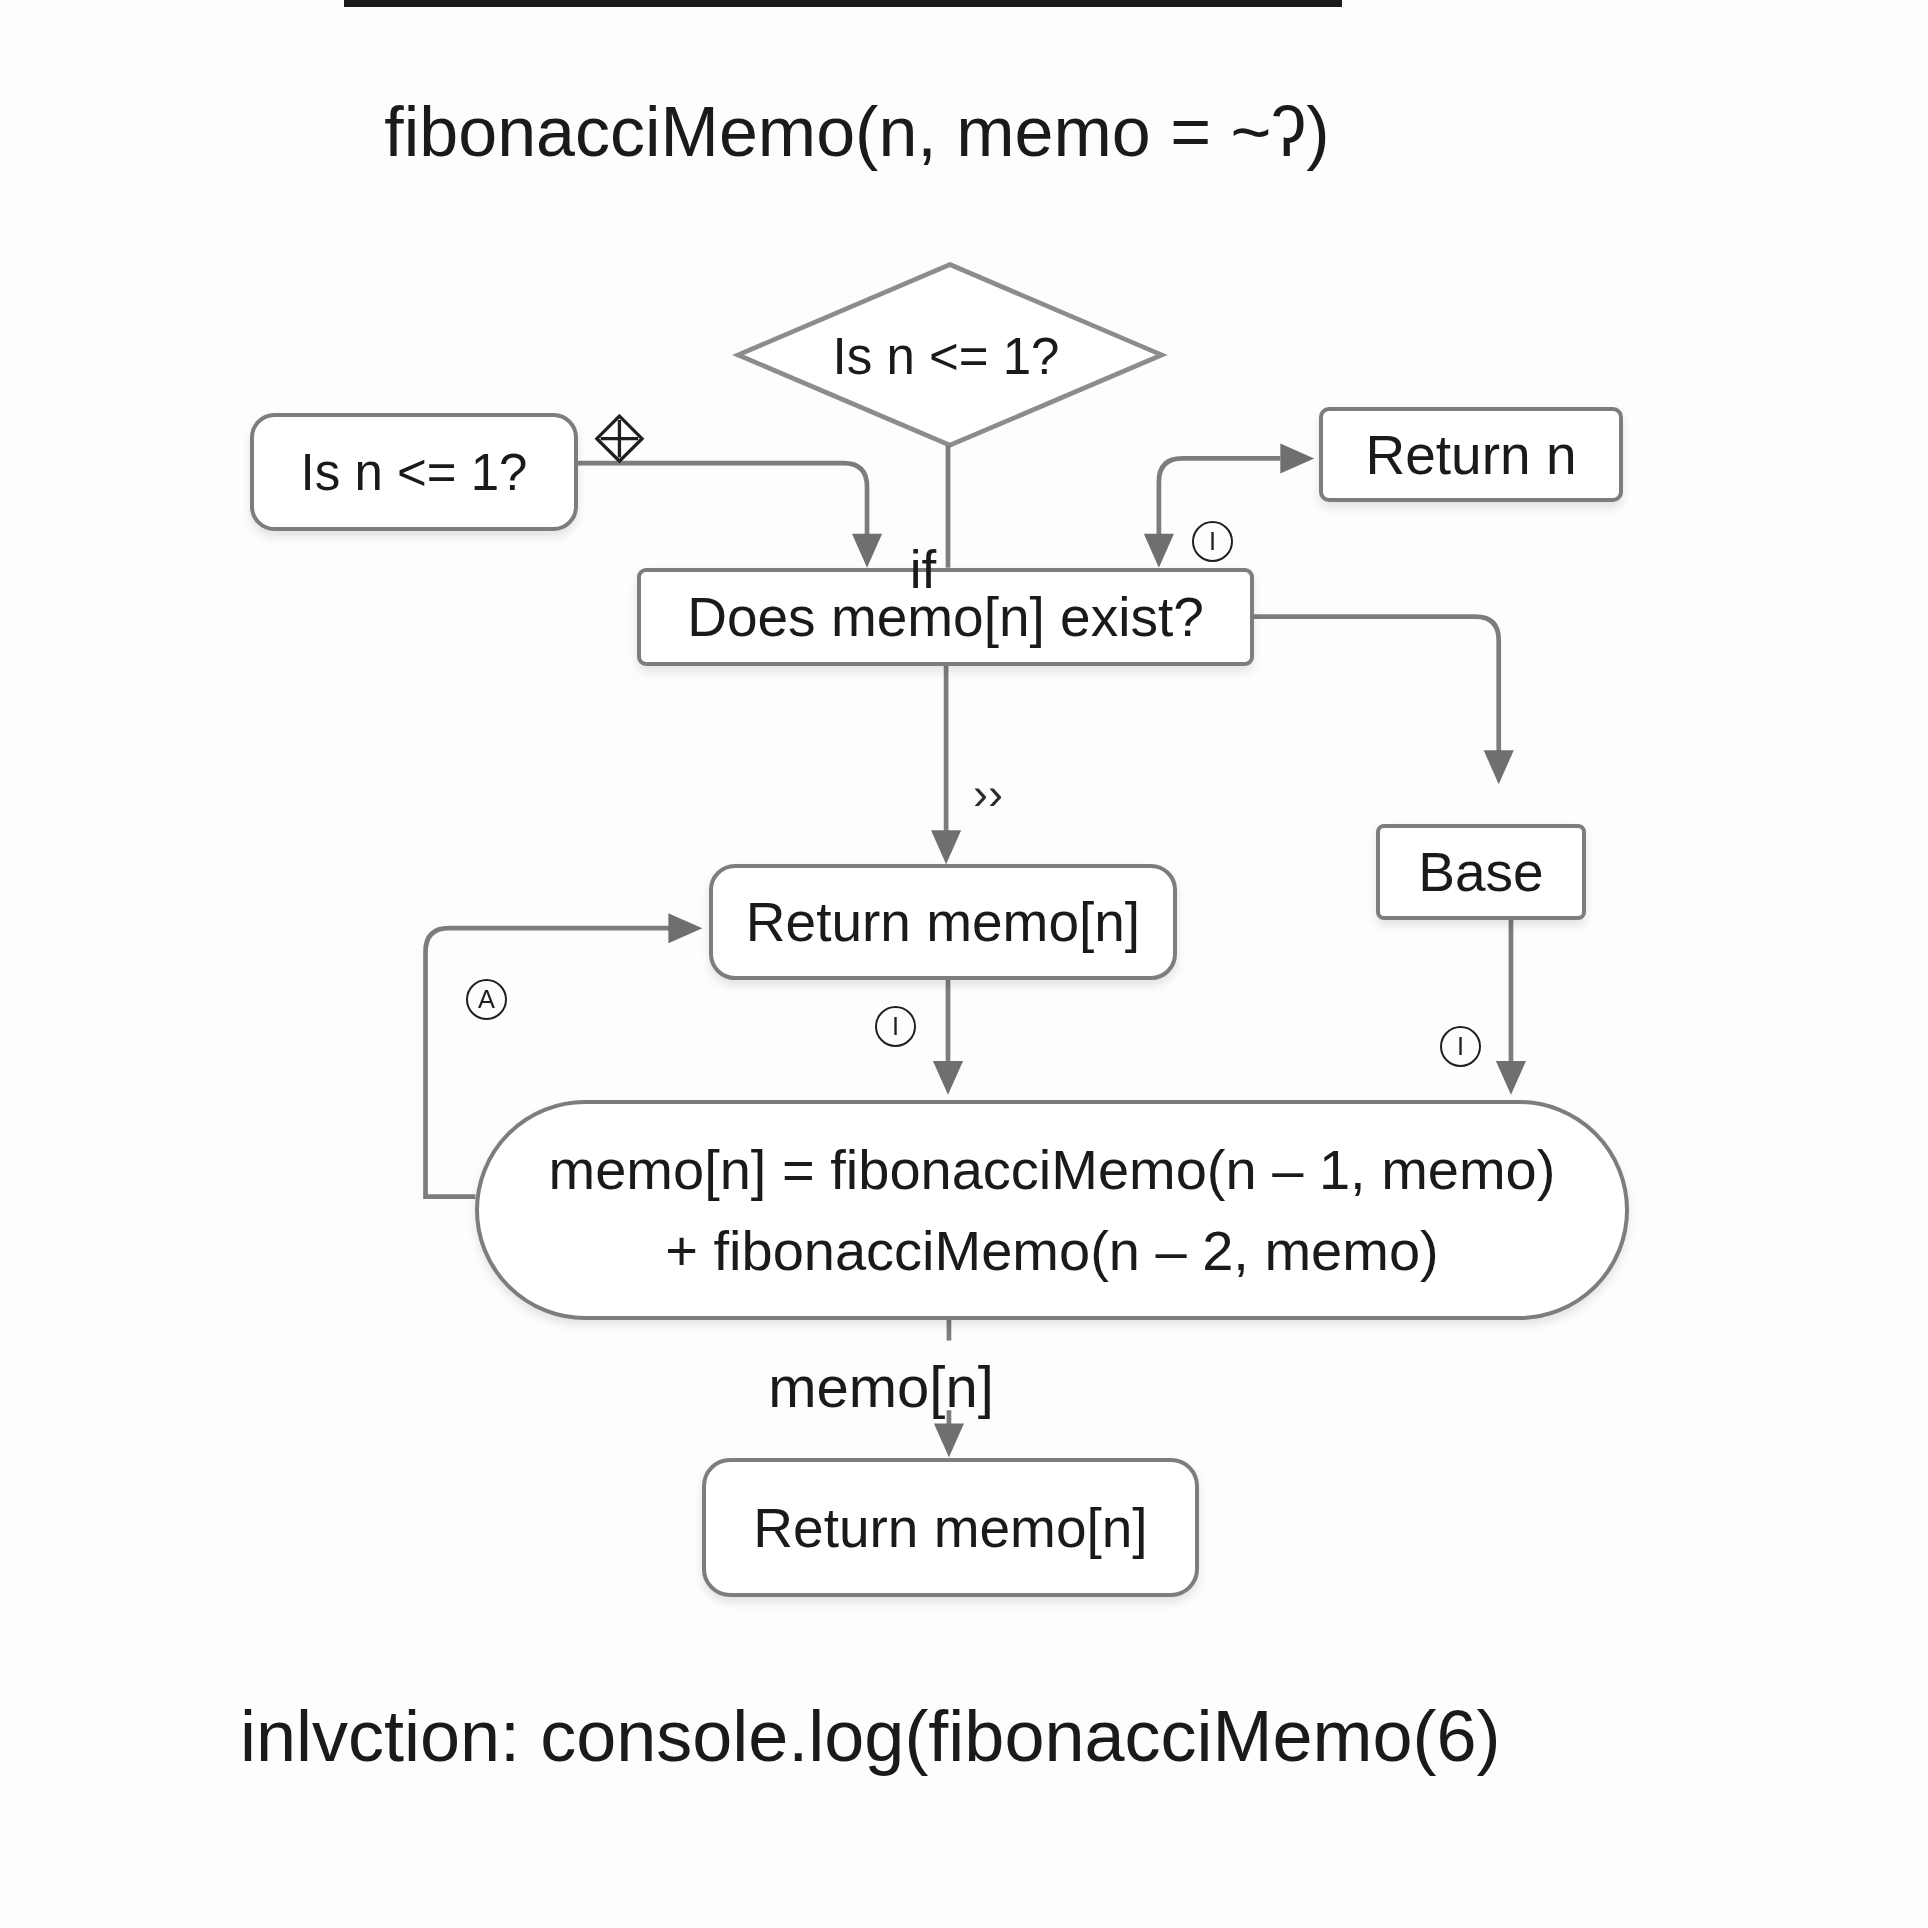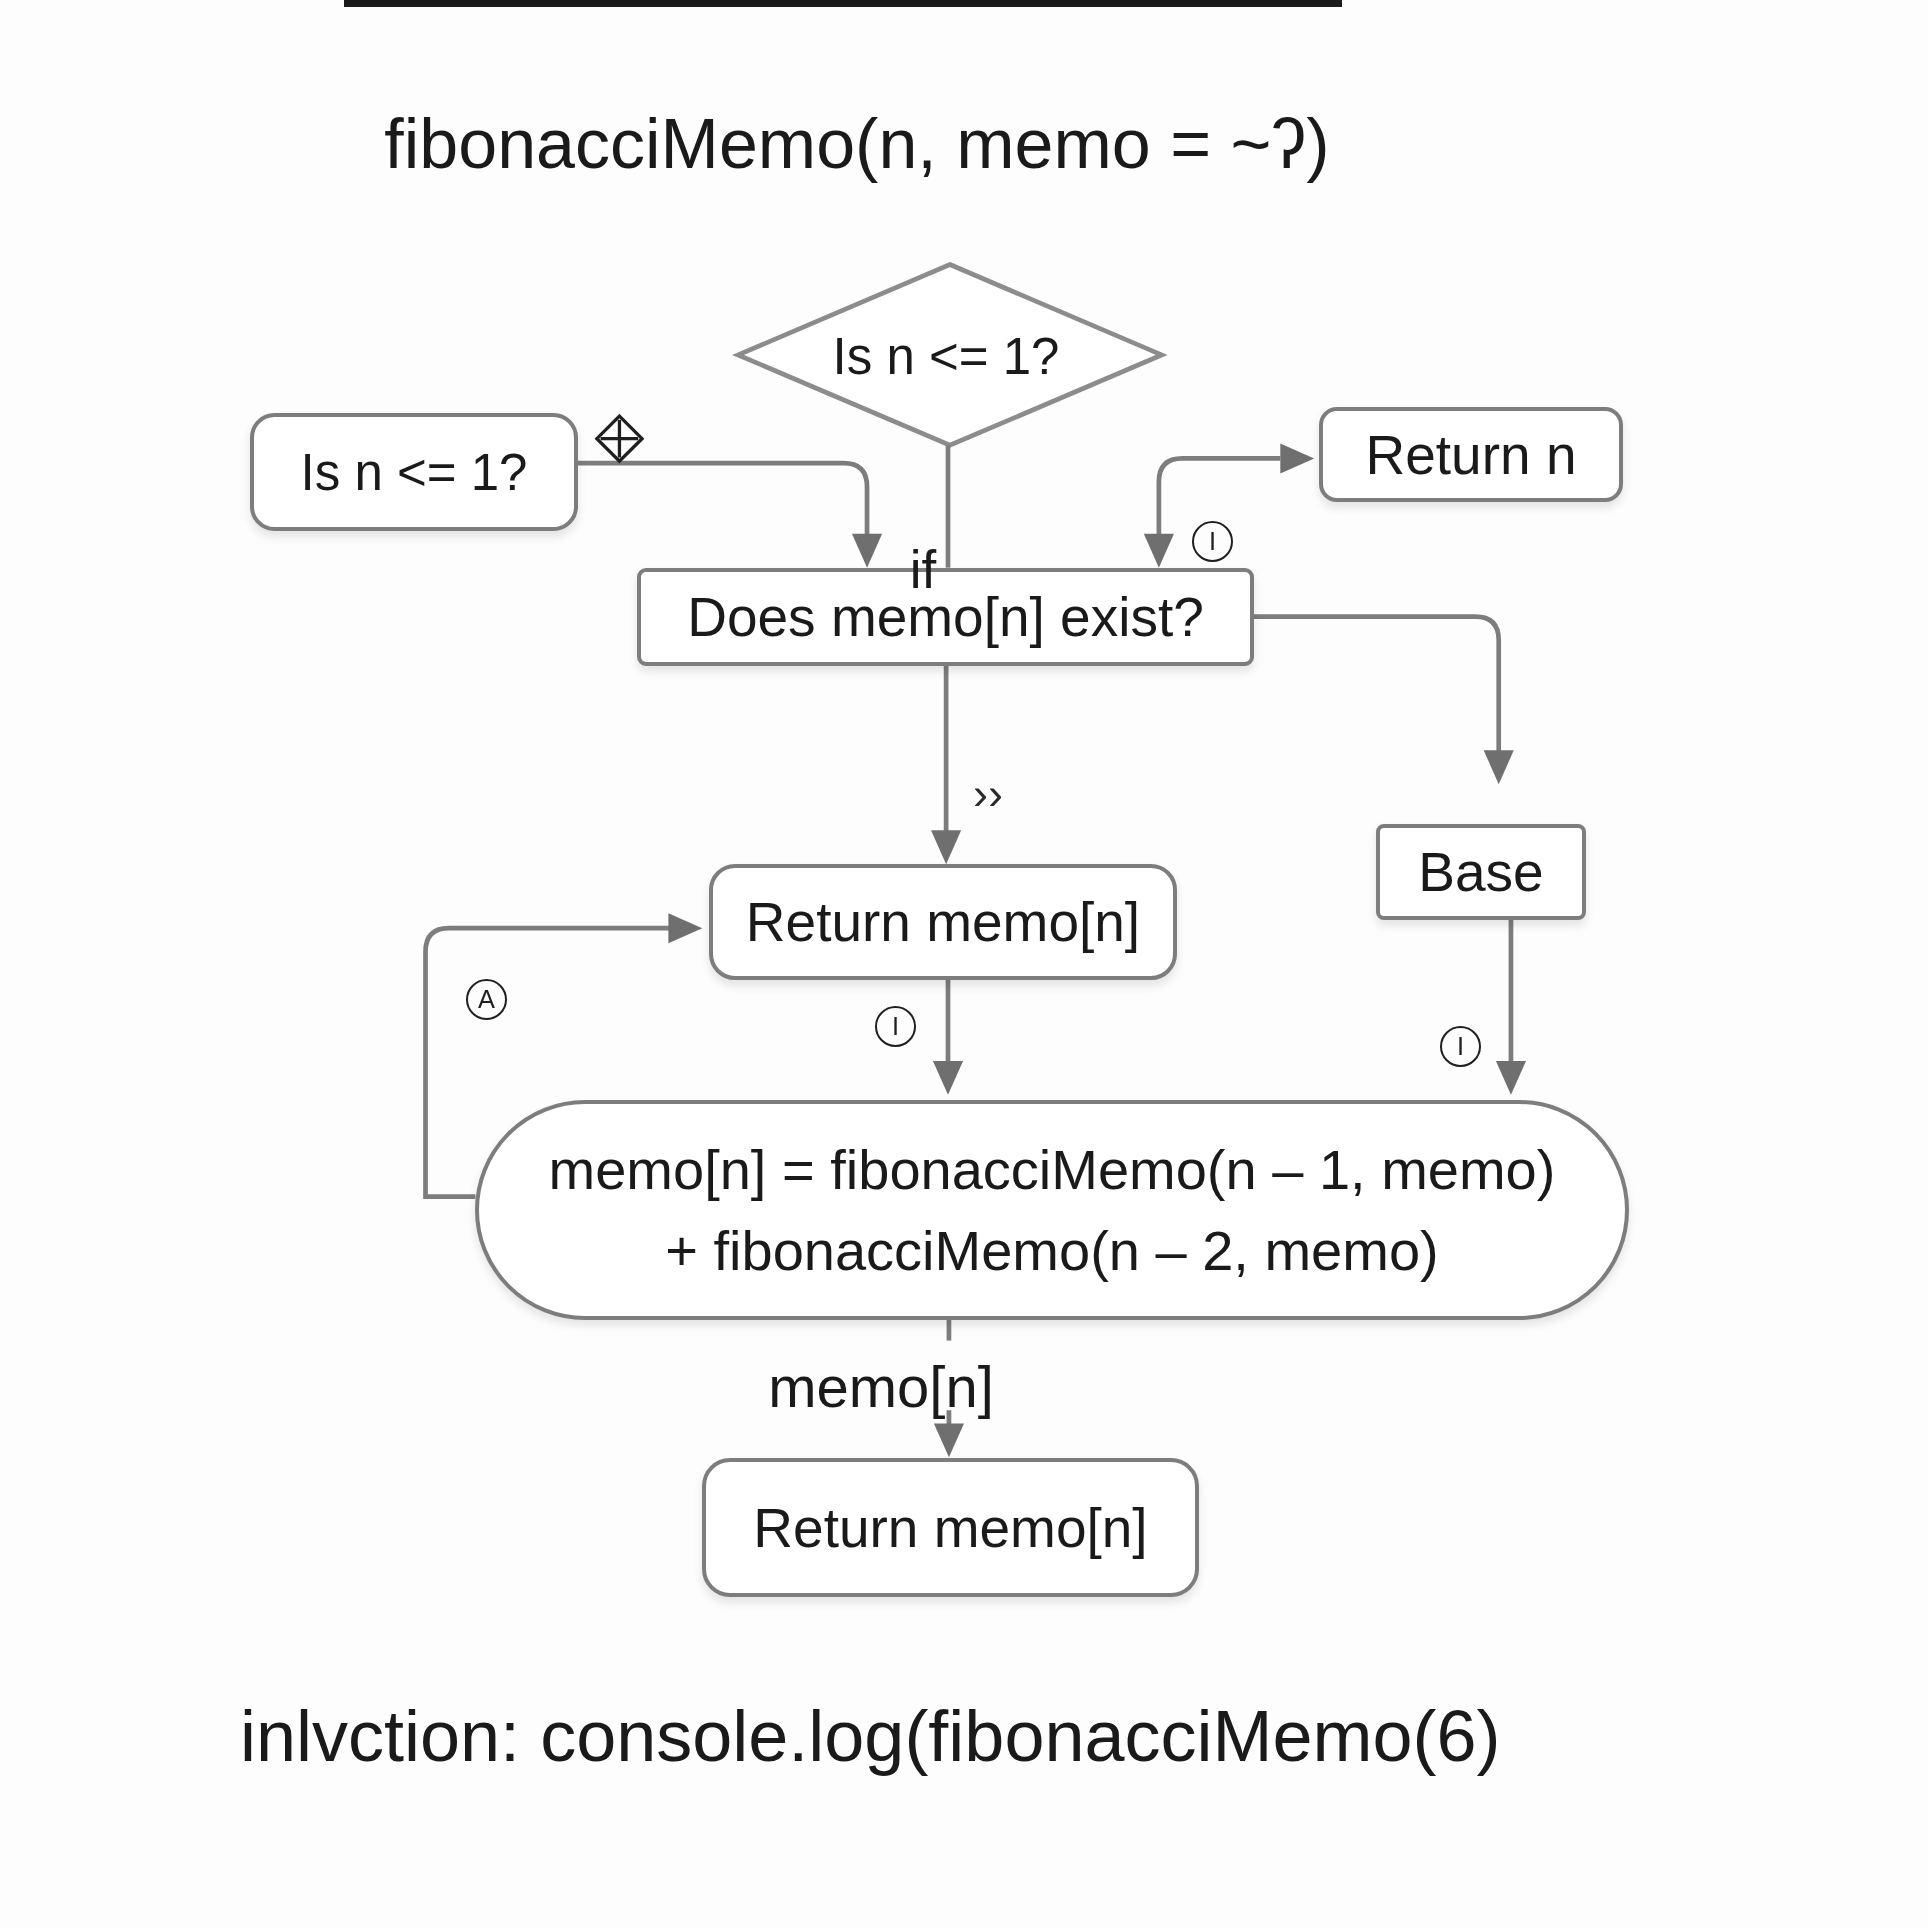--- a/index.html
+++ b/index.html
@@ -33,7 +33,7 @@
   #top-bar{position:absolute; left:344px; top:0; width:998px; height:6.6px;
     background:#1b1b1b; z-index:4;}
   #title{position:absolute; left:339px; top:92px; width:1036px; text-align:center;
-    font-size:70px; z-index:3;margin-top:12px;}
+    font-size:70px; z-index:3;}
   #caption{position:absolute; left:240px; top:1695px; width:1460px; text-align:left;
     font-size:72px; z-index:3;}
   #diamond-label{left:805px; top:326px; width:282px; height:60px; font-size:51px;}

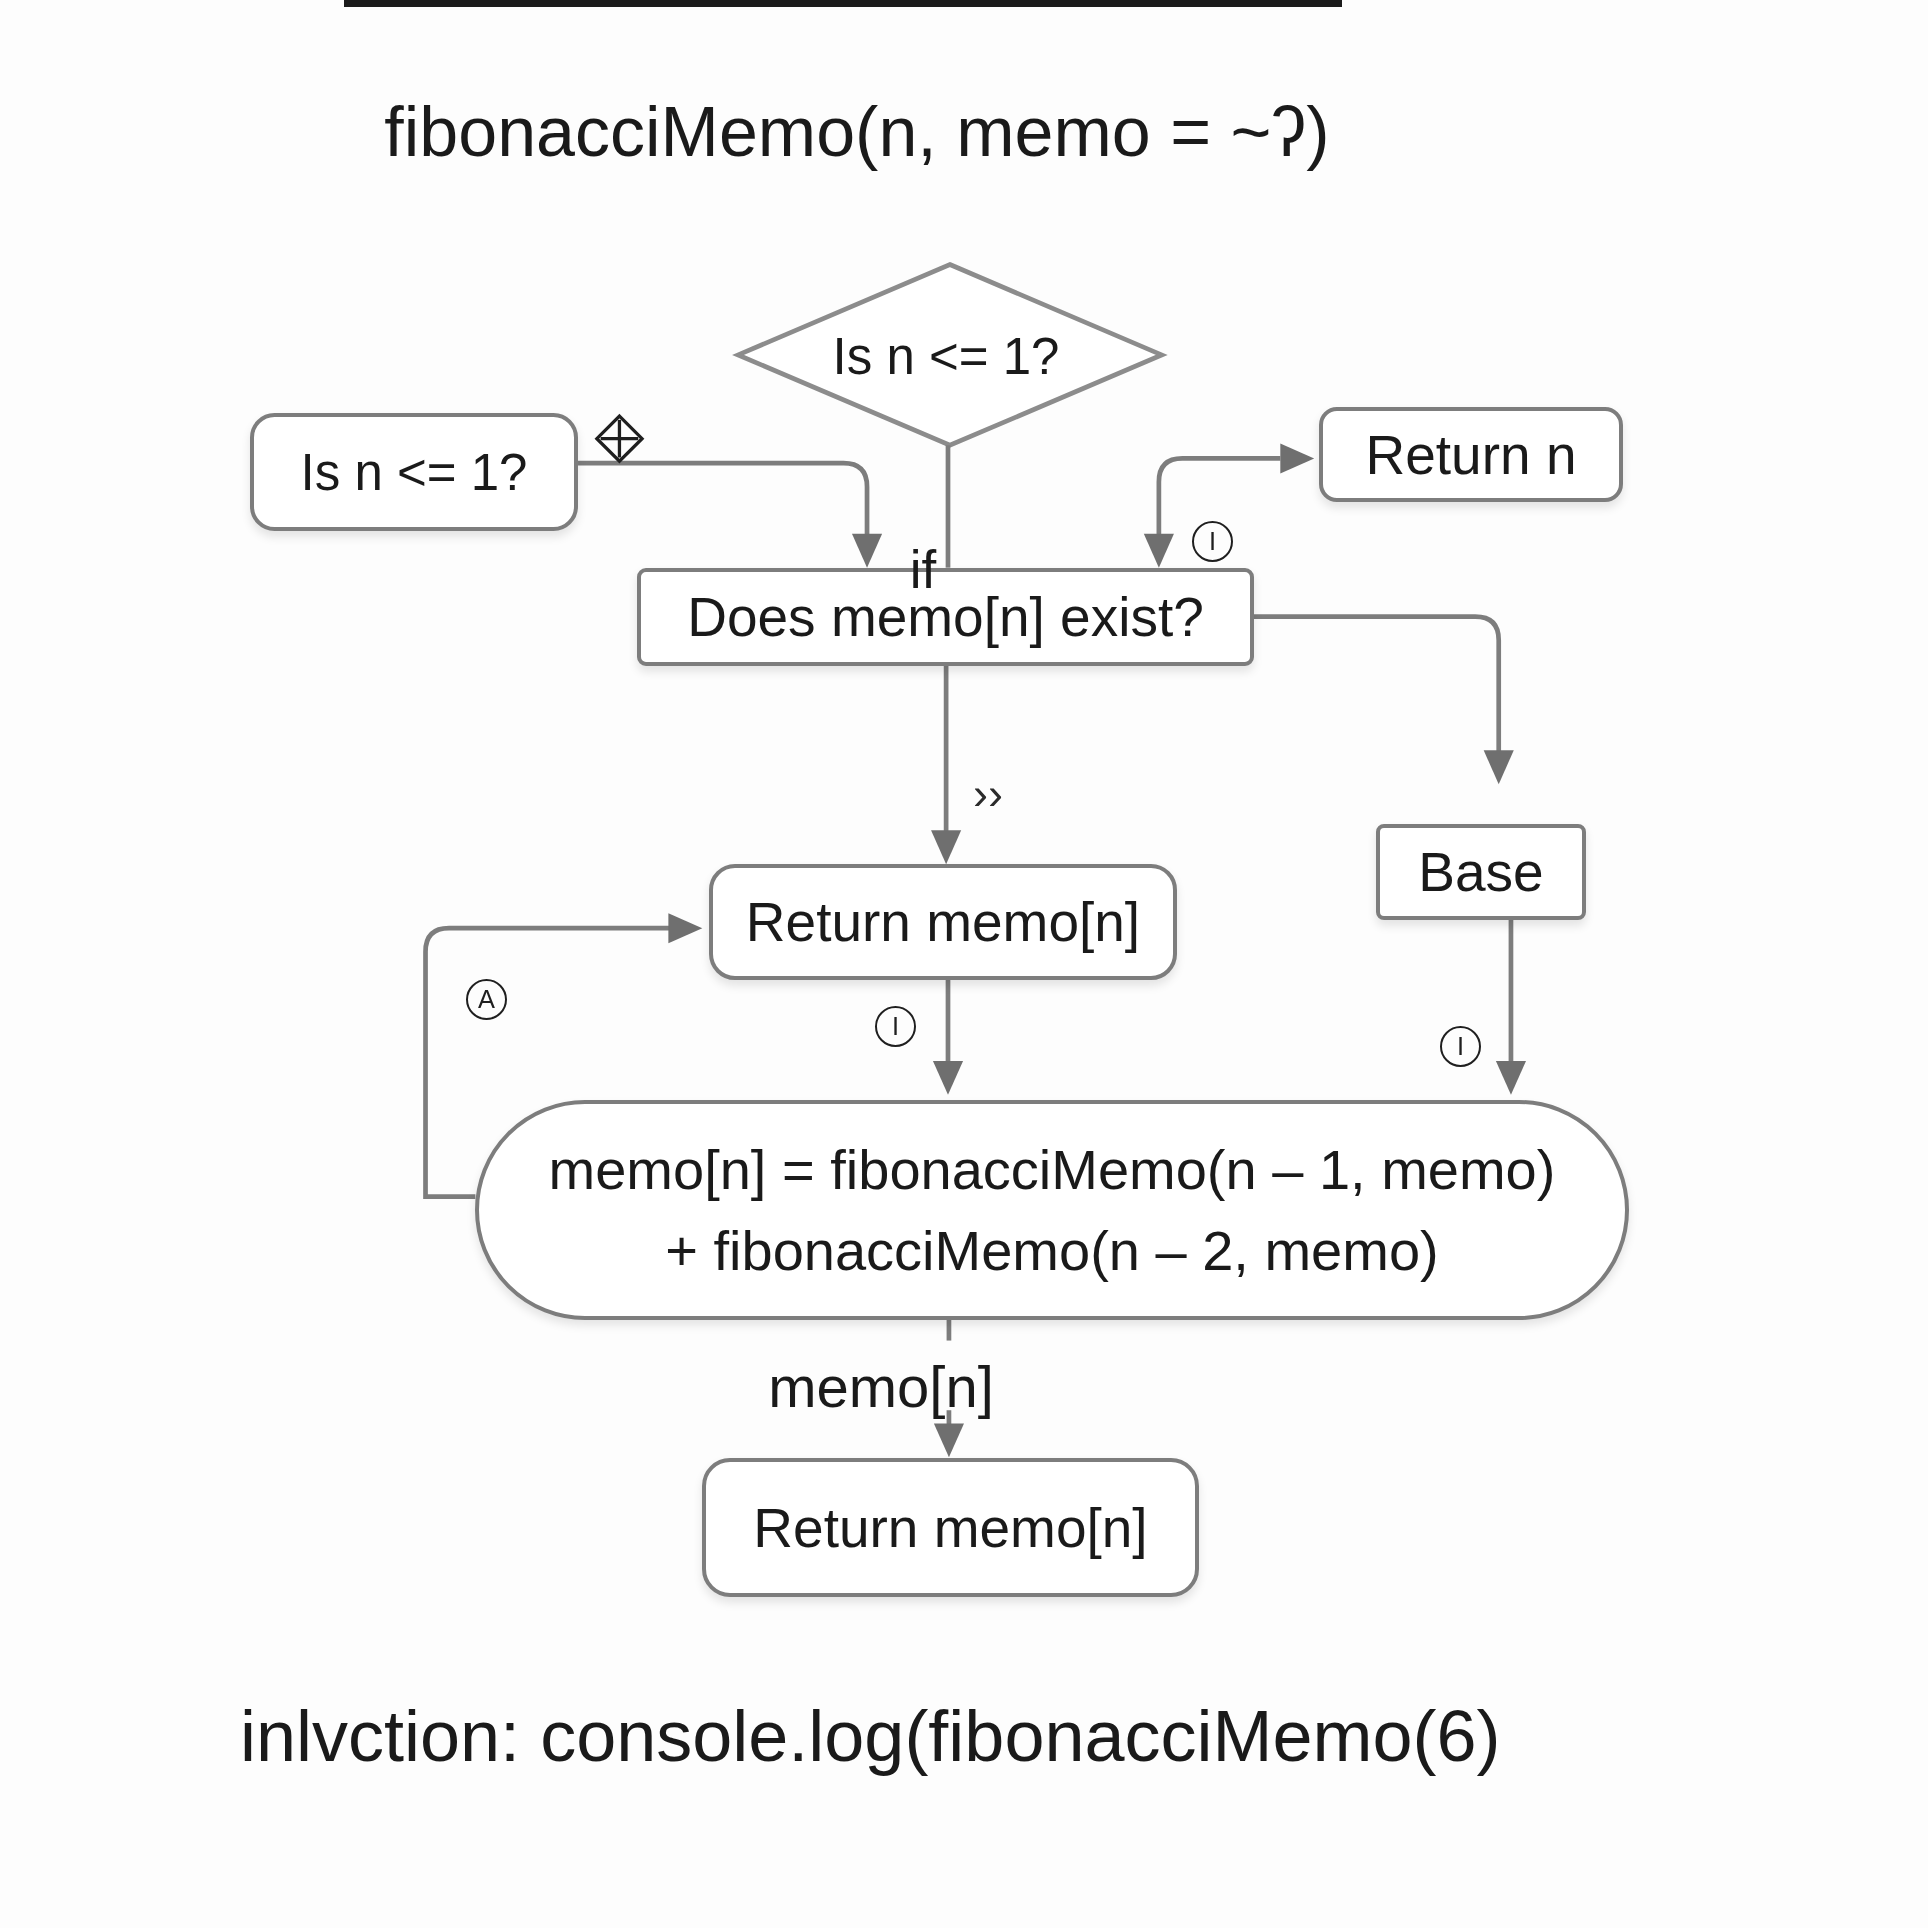--- a/index.html
+++ b/index.html
@@ -38,7 +38,7 @@
     font-size:72px; z-index:3;}
   #diamond-label{left:805px; top:326px; width:282px; height:60px; font-size:51px;}
   #check-box{left:250px; top:413px; width:328px; height:118px; border-radius:24.5px; font-size:51px;}
-  #return-n-box{left:1319px; top:407px; width:304px; height:95px; border-radius:18px;}
+  #return-n-box{left:1319px; top:407px; width:304px; height:95px; border-radius:10px;}
   #memo-exists-box{left:637px; top:568px; width:617px; height:98px; border-radius:9px;}
   #base-box{left:1376px; top:824px; width:210px; height:96px; border-radius:8px;}
   #return-memo-mid-box{left:709px; top:864px; width:468px; height:116px; border-radius:26px;}

